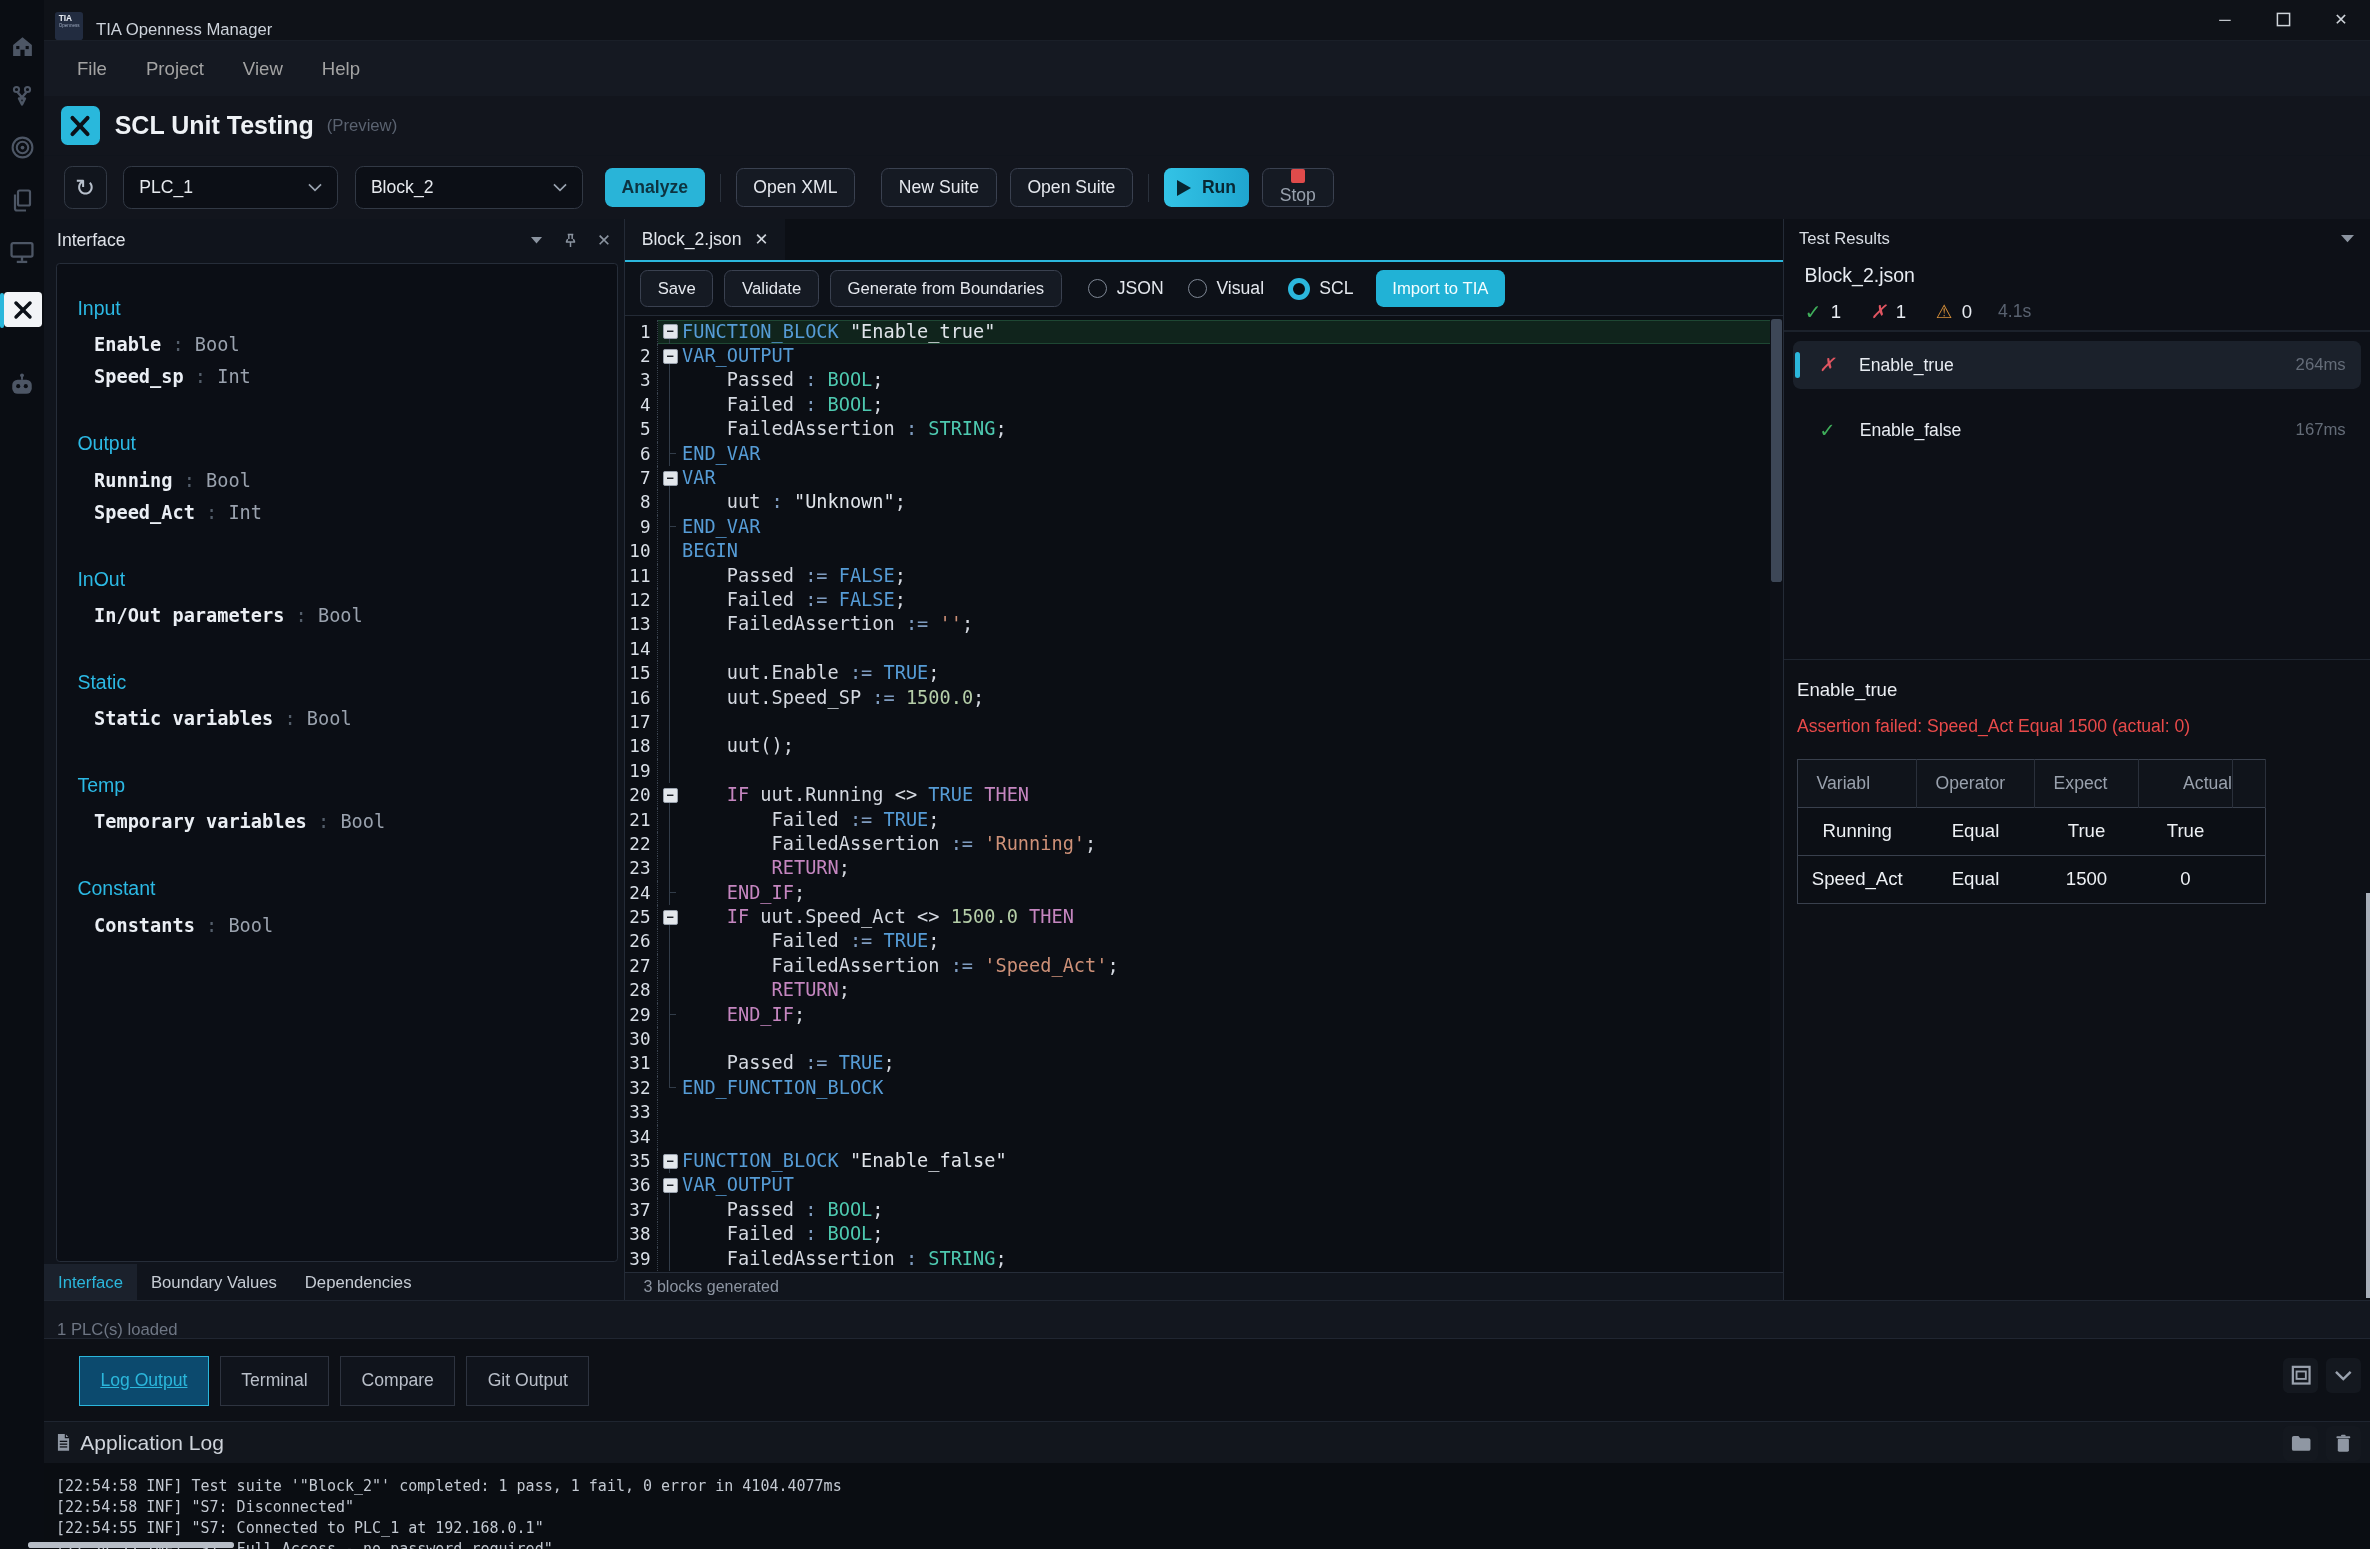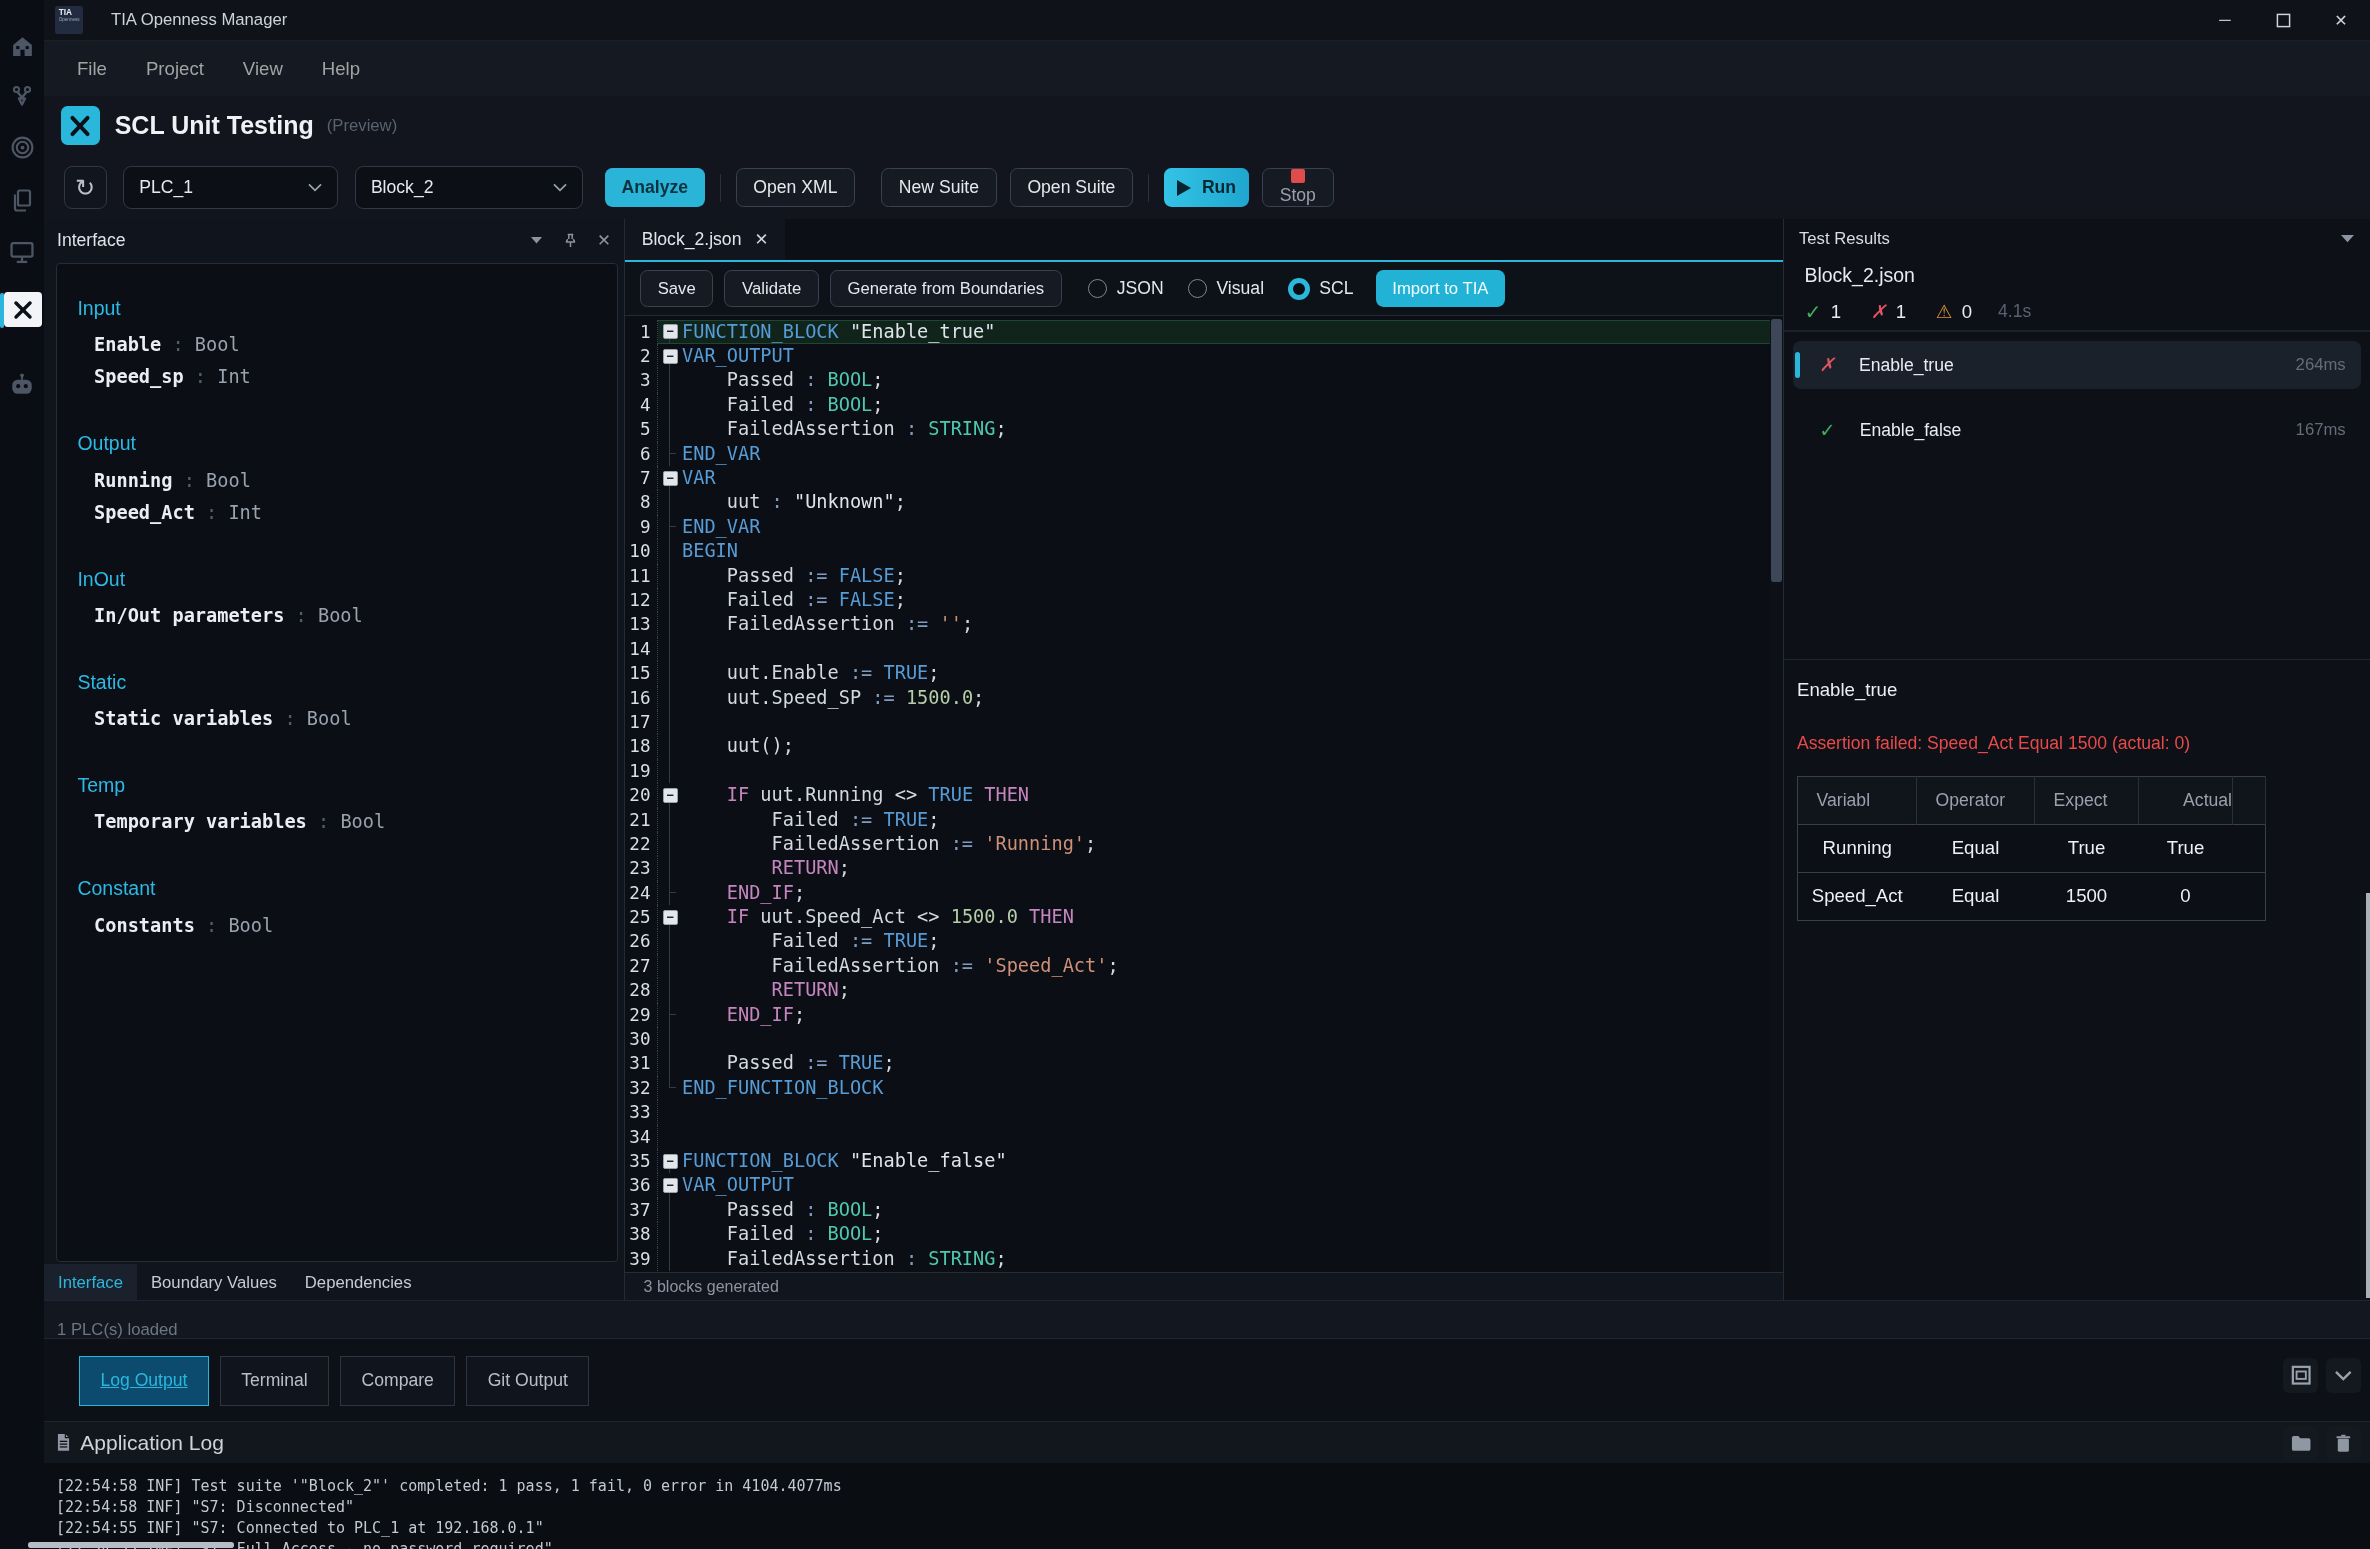--- a/index.html
+++ b/index.html
@@ -16,7 +16,7 @@
 
   
   #titlebar { position:absolute; left:44px; right:0; top:0; height:41px; background:#0f1218;
-              display:flex; align-items:center; border-bottom:0.9px solid #1a1f28;gap:15px; }
+              display:flex; align-items:flex-end; border-bottom:0.9px solid #1a1f28; }
   .tlogo { width:28px; height:28px; margin-left:11px; background:#222c40; border-radius:2.8px;
            color:#e8ecf2; font-size:8.3px; font-weight:bold; padding:2.8px 0 0 3.7px; line-height:7.4px; }
   .tlogo small { display:block; font-size:4.6px; color:#9aa6bb; font-weight:normal; }

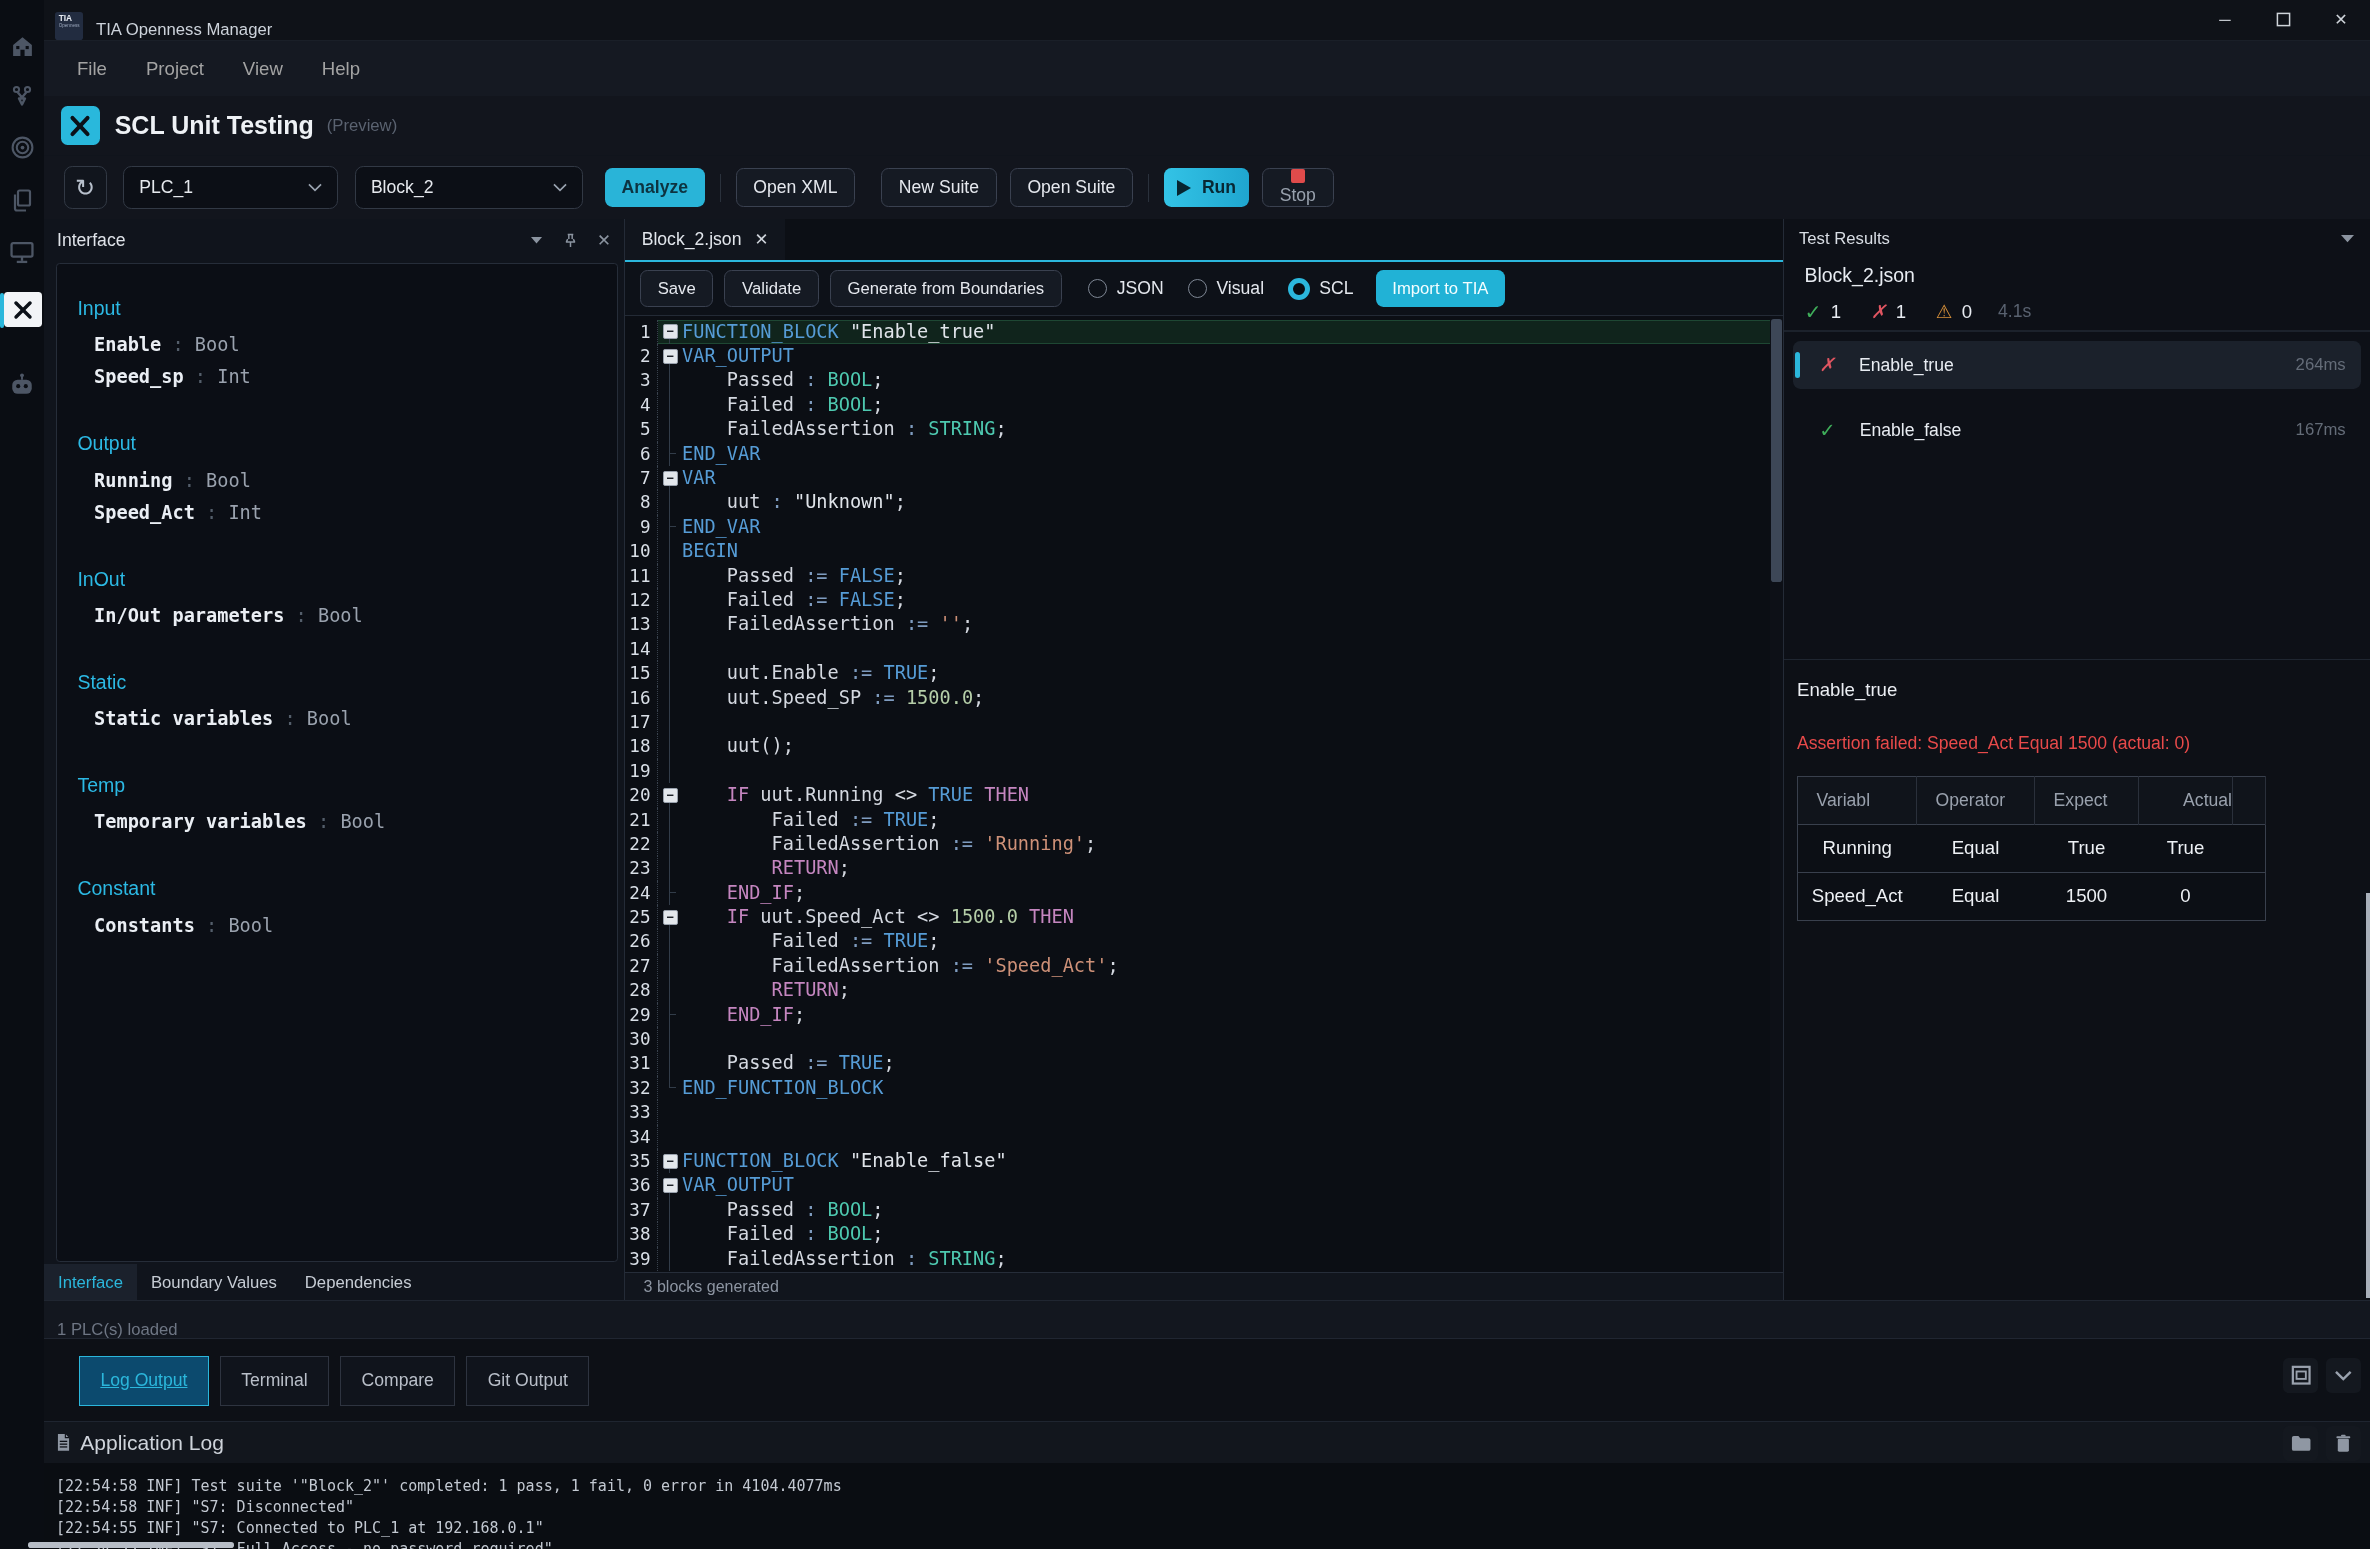--- a/index.html
+++ b/index.html
@@ -133,7 +133,7 @@
   .tr-time { margin-left:auto; margin-right:15px; font-size:16.7px; color:#646c78; }
   .detail { position:absolute; left:0; right:0; top:440px; bottom:0; border-top:0.9px solid #1f2631; padding:18.6px 13px 0 13px; background:#0d1016; }
   .dt-title { font-size:18.6px; color:#ebeef3; }
-  .dt-err { font-size:17.6px; color:#e84a4a; margin-top:32px; }
+  .dt-err { font-size:17.6px; color:#e84a4a; margin-top:15px; }
   table.dt { border-collapse:collapse; margin-top:22px; background:#0c0f15; }
   table.dt th { border-right:0.9px solid #2a303b; height:48px; font-weight:normal; font-size:17.6px; color:#99a1ad;
                 text-align:left; padding-left:18.6px; background:#10141b; }

